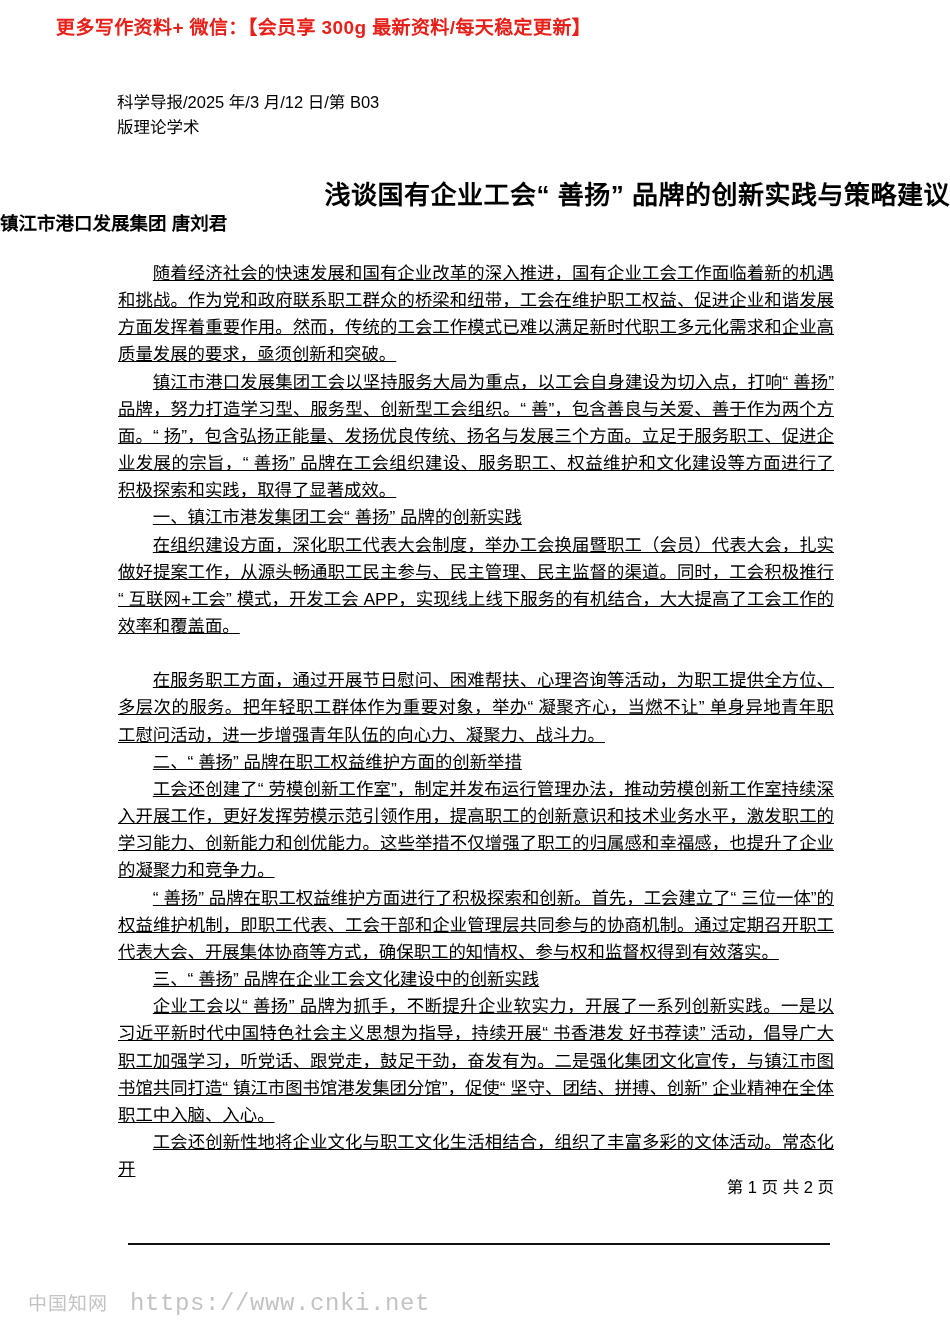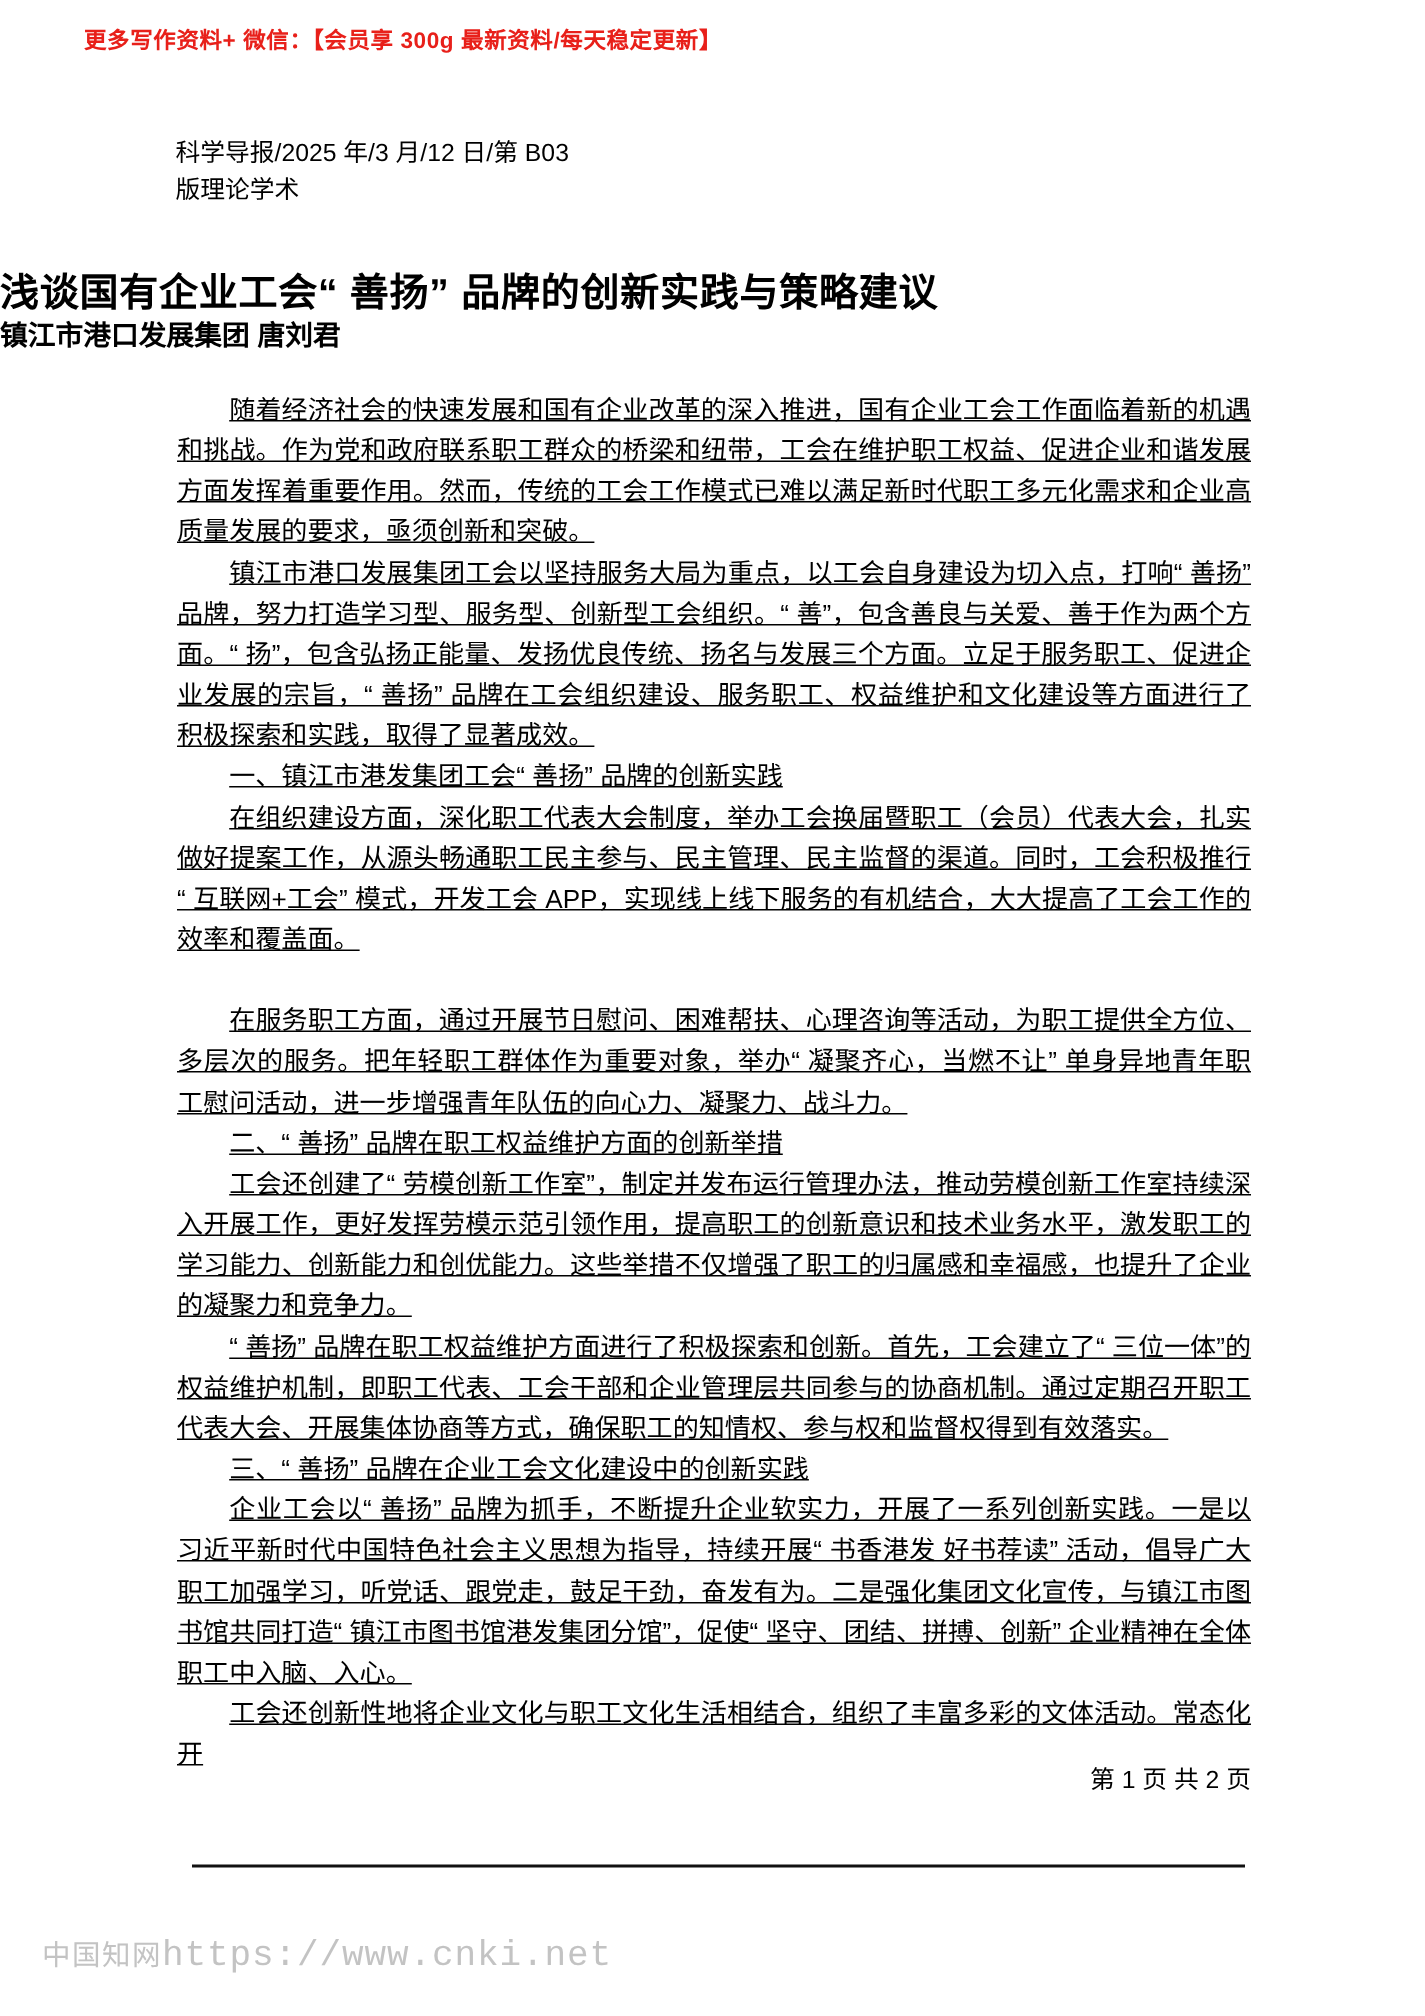--- a/index.html
+++ b/index.html
@@ -24,7 +24,7 @@
     top: 13px;
     left: 56px;
     width: 840px;
-    font-size: 15px;
+    font-size: 19px;
     font-weight: 700;
     letter-spacing: 0.4px;
     white-space: nowrap;

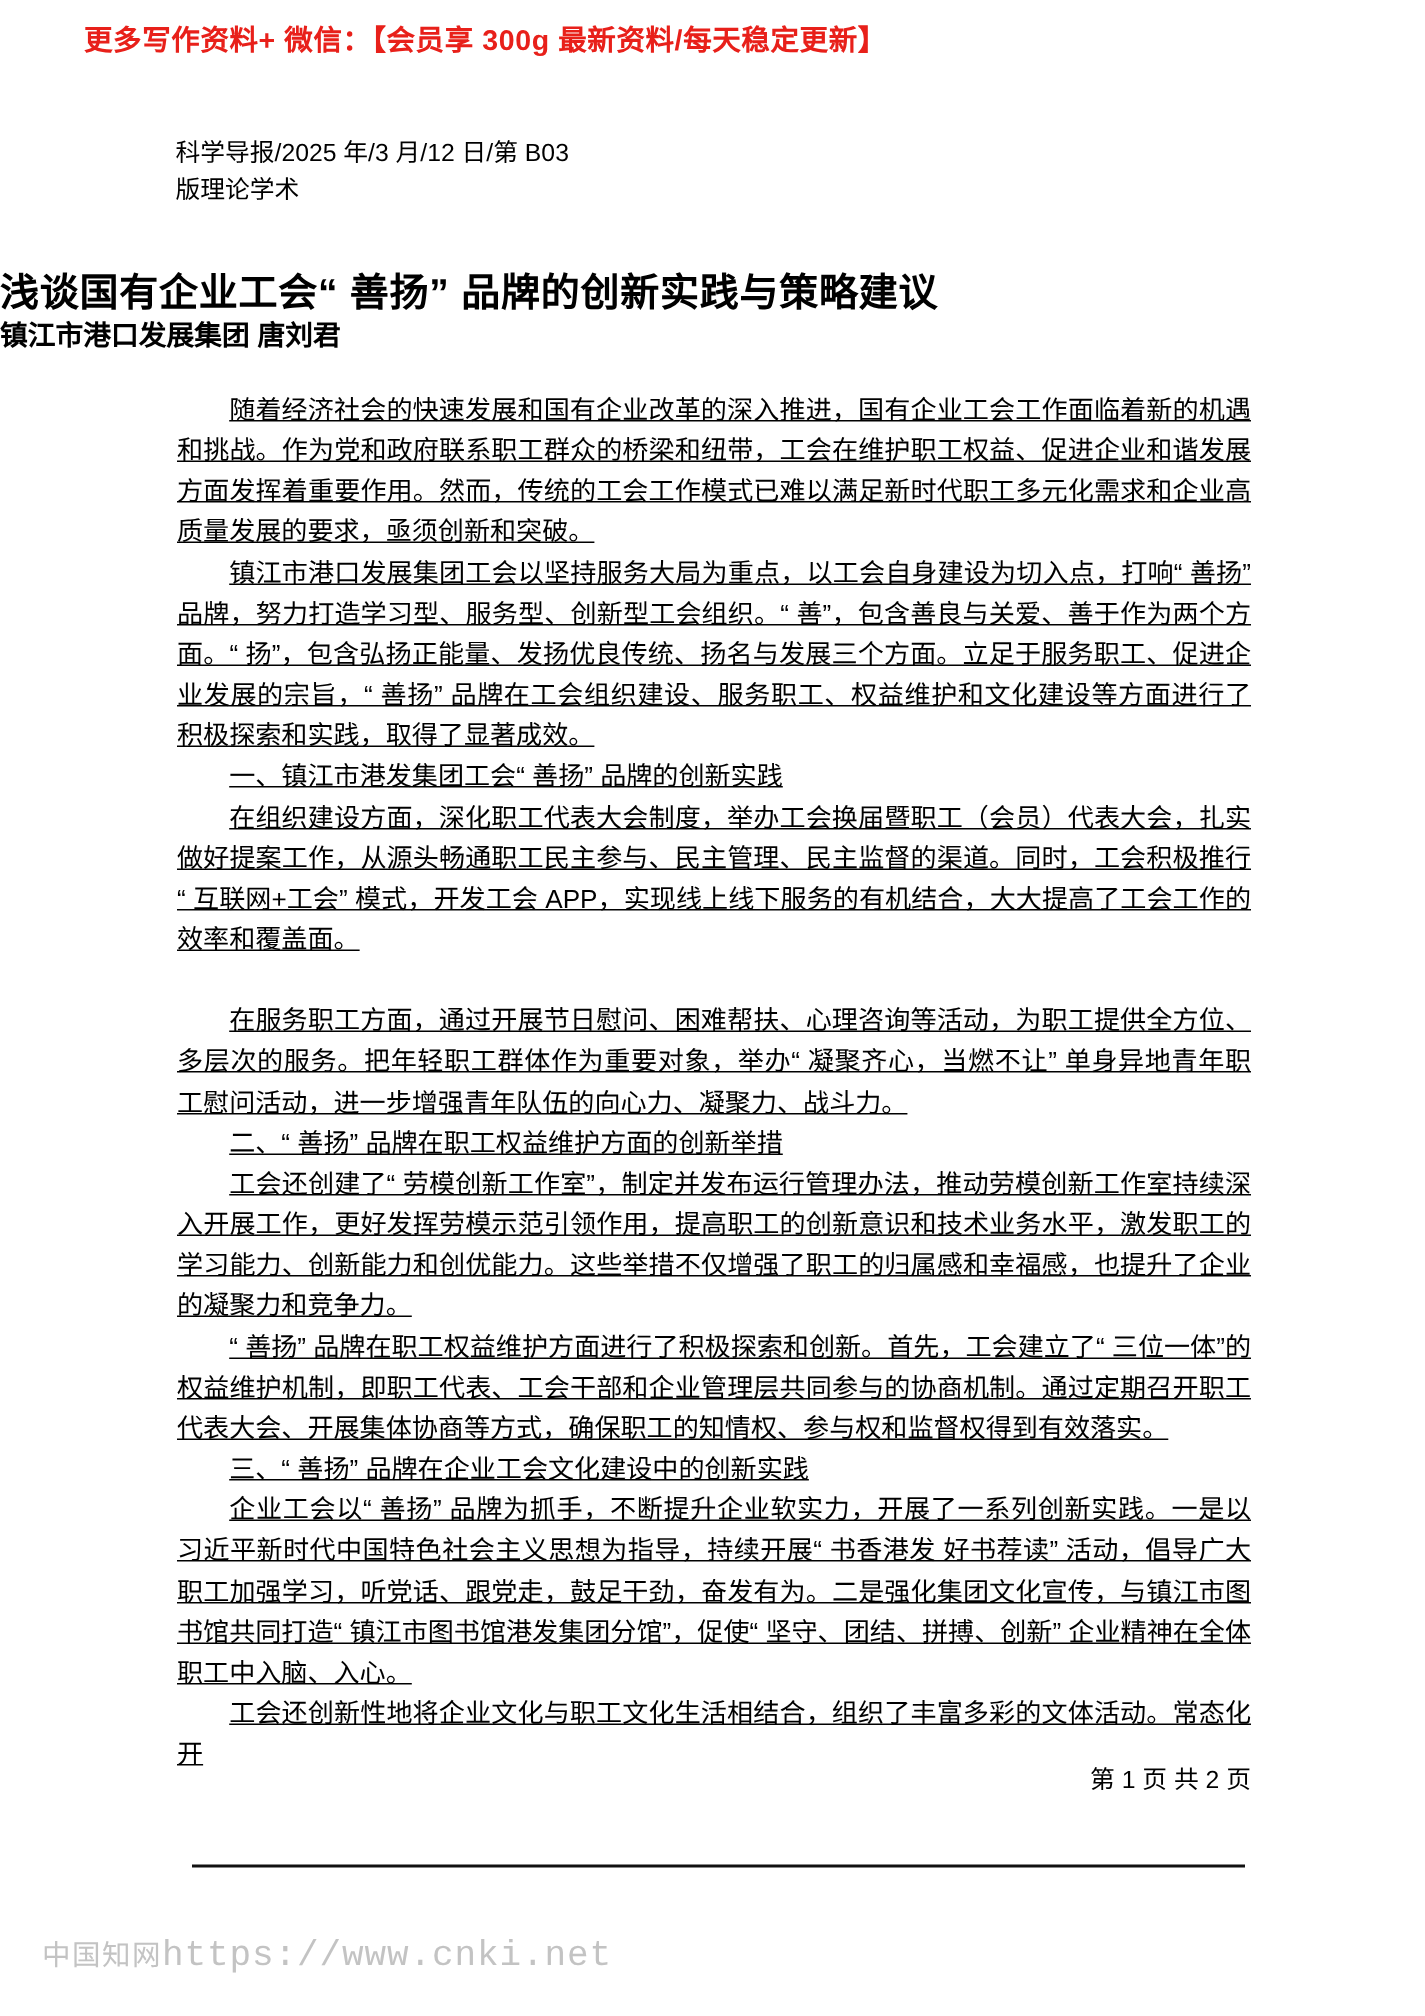--- a/index.html
+++ b/index.html
@@ -58,7 +58,7 @@
     top: 160px;
     left: 0;
     width: 950px;
-    text-align: left;
+    text-align: right;
     font-size: 26px;
     font-weight: 700;
     letter-spacing: 0.5px;

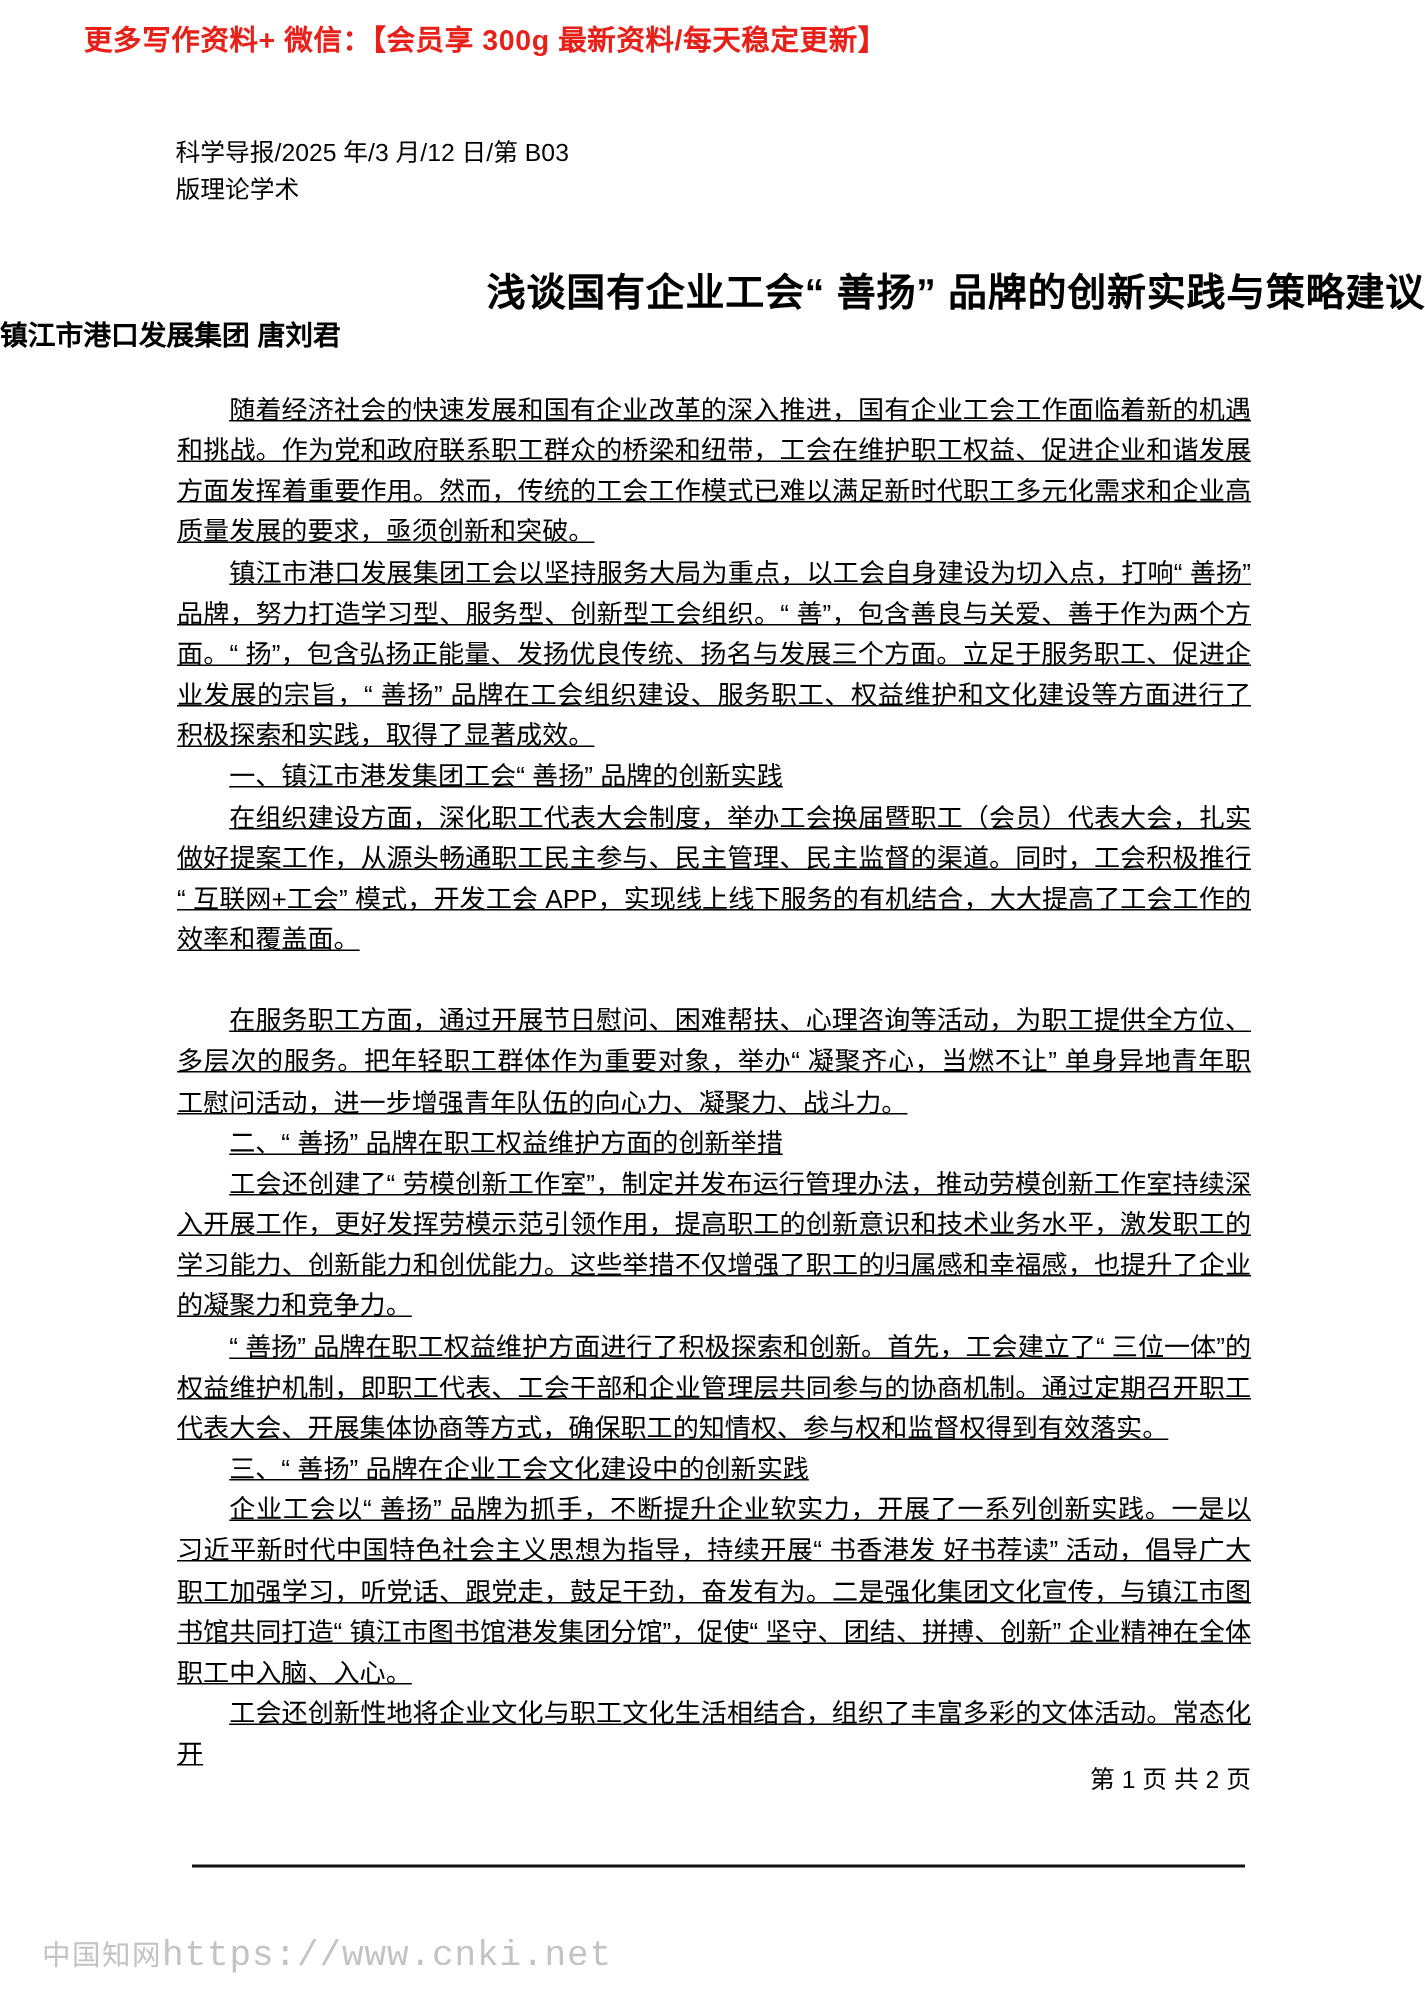--- a/index.html
+++ b/index.html
@@ -123,6 +123,7 @@
     left: 28px;
     display: flex;
     align-items: baseline;
+    gap: 22px;
     color: #c3c3c3;
     white-space: nowrap;
   }

